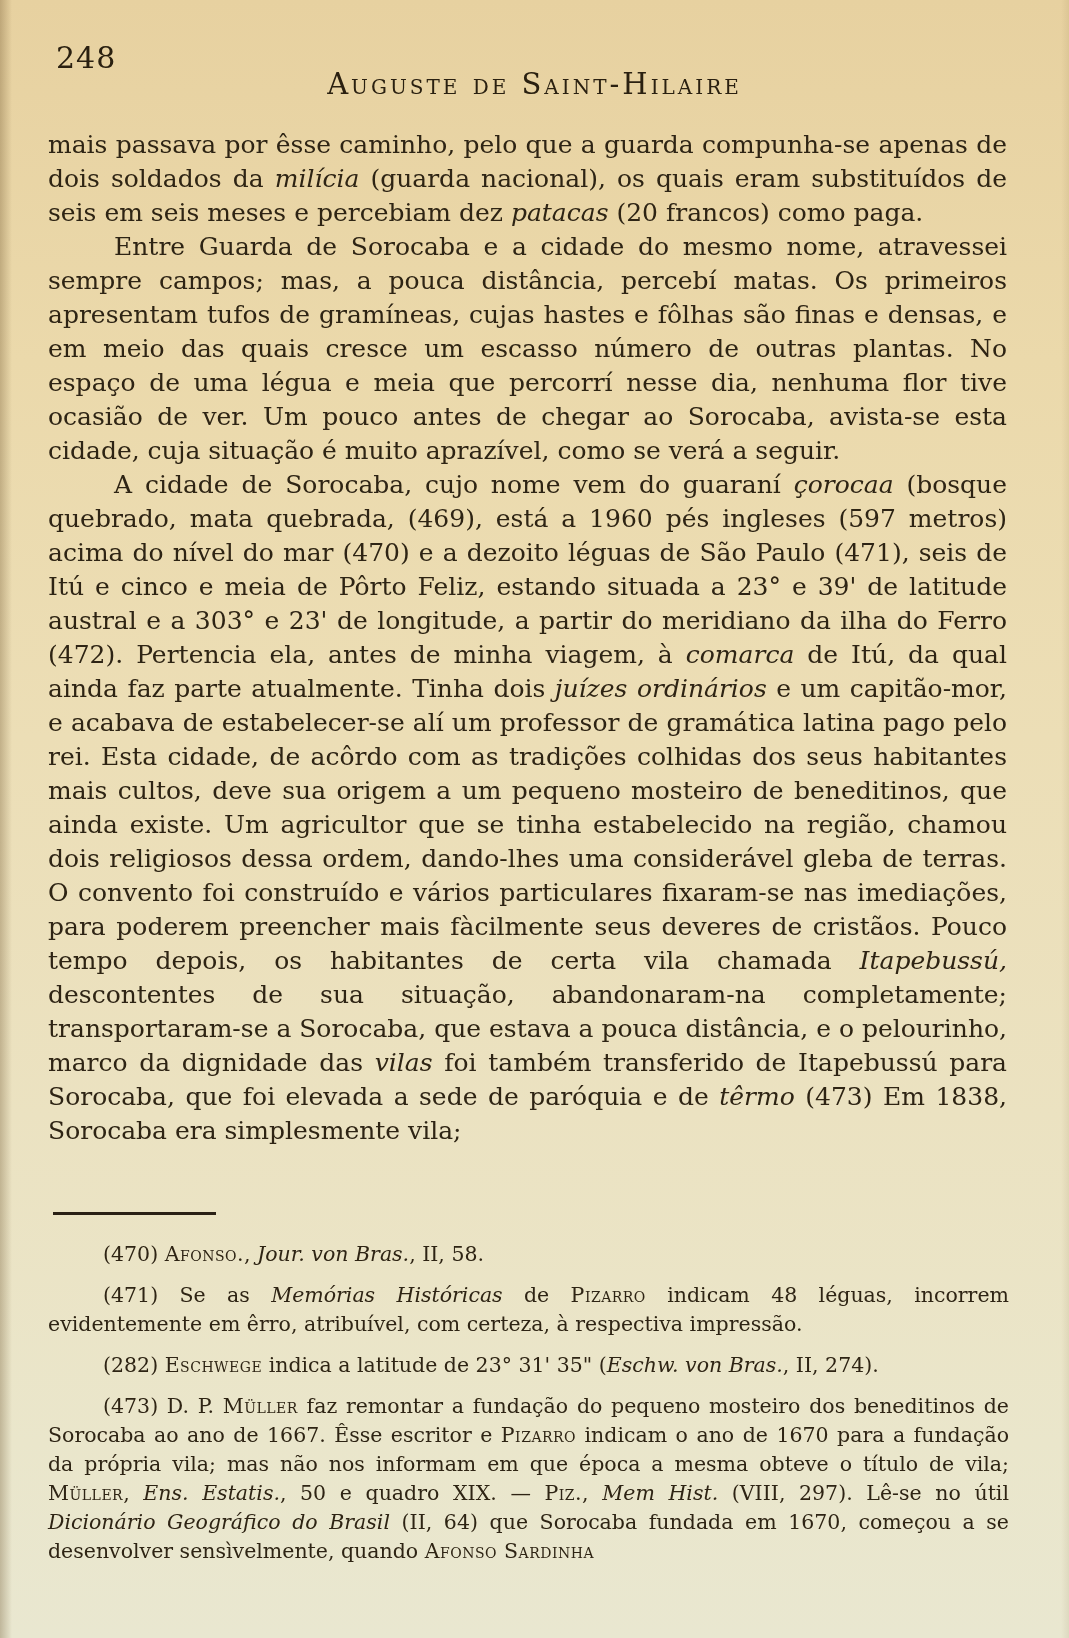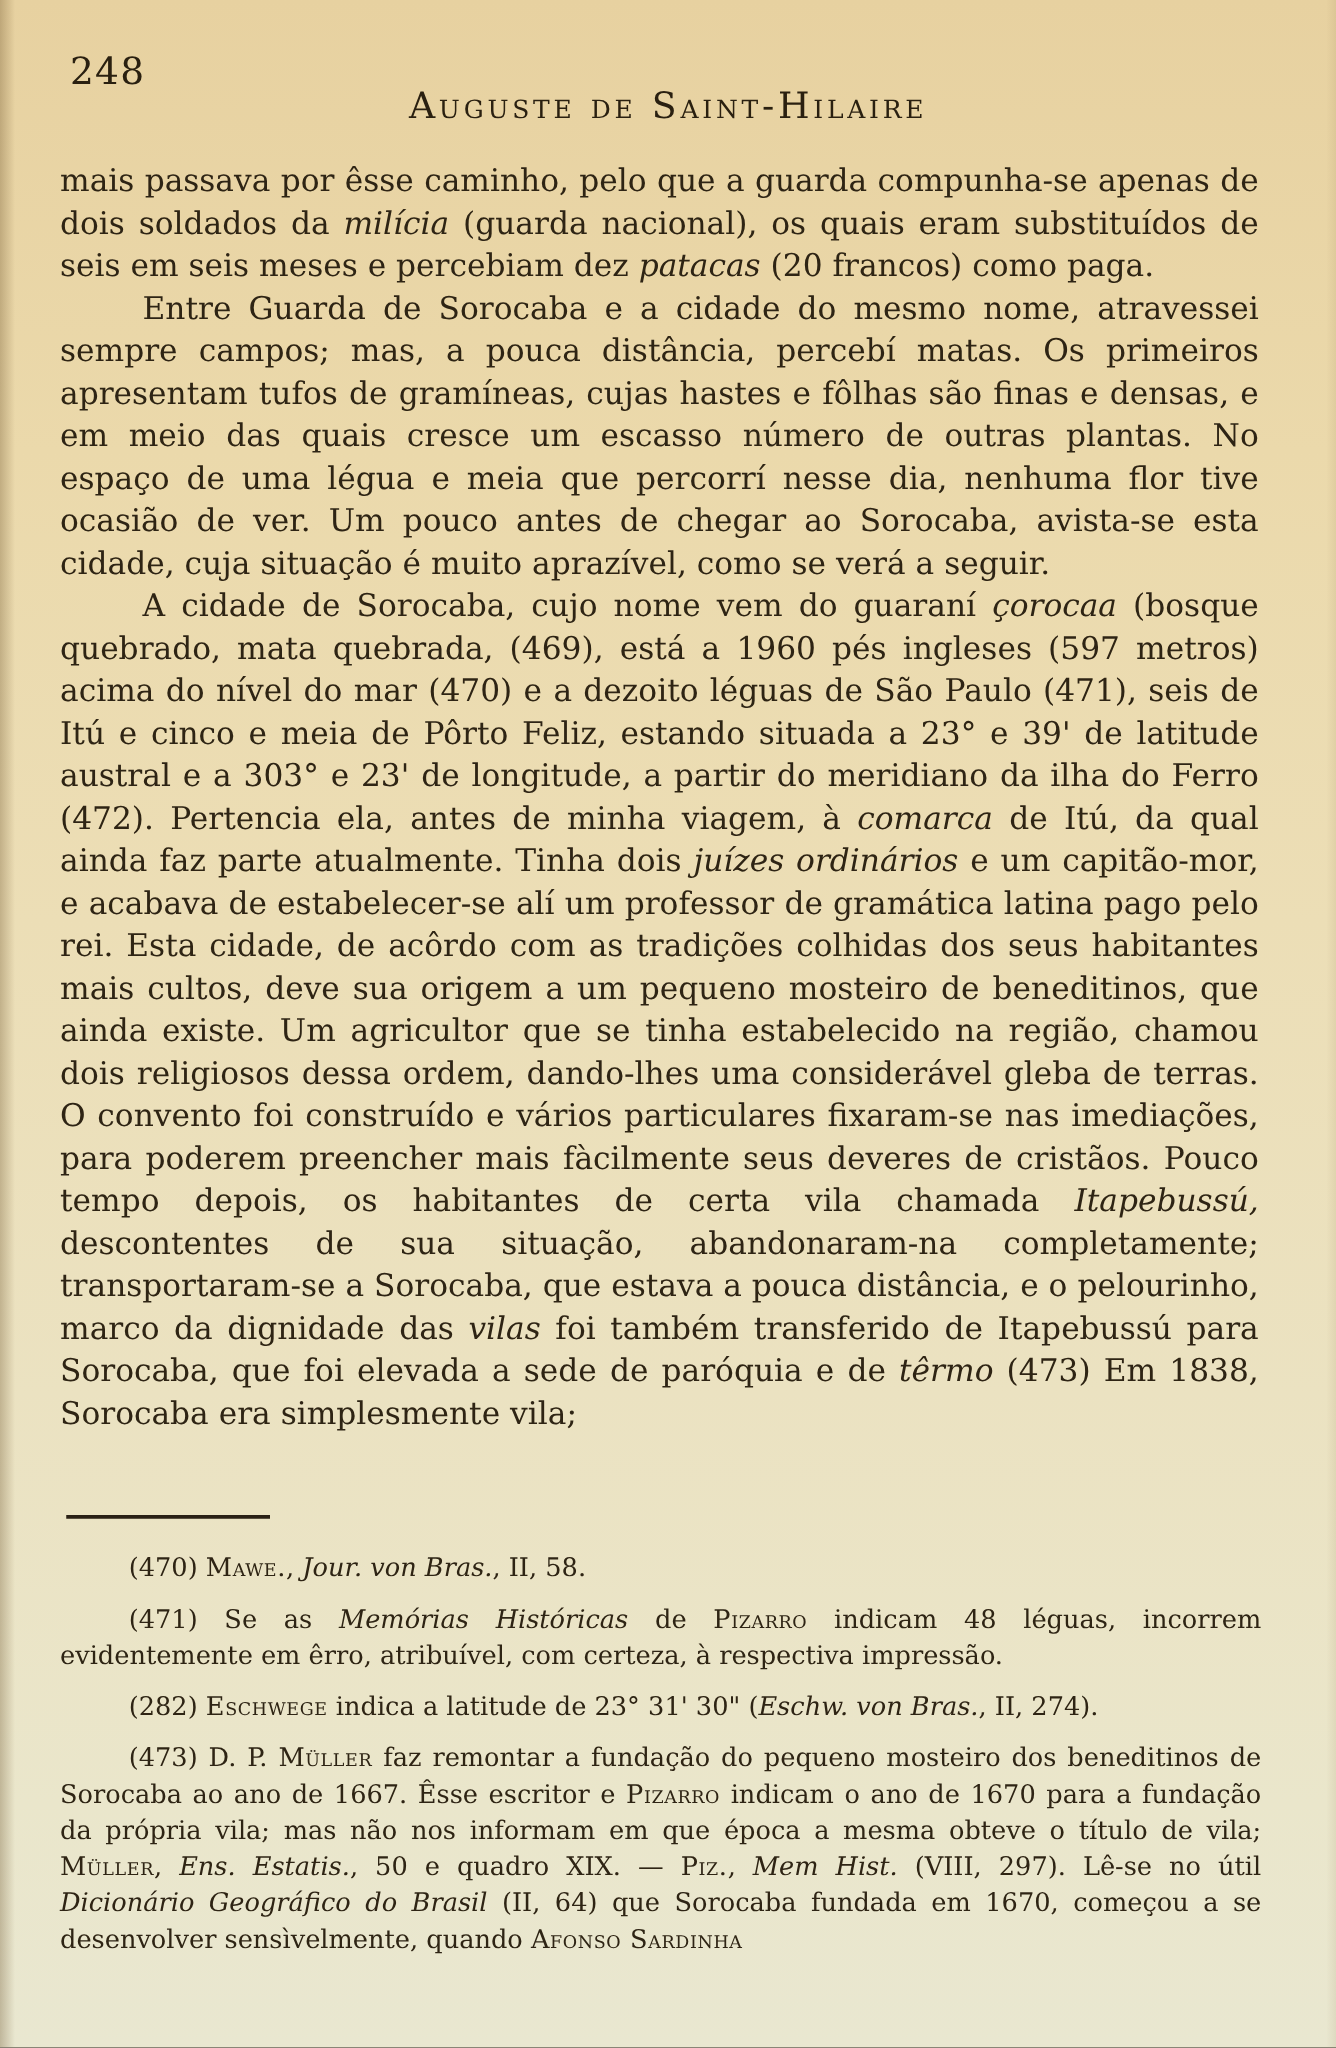--- a/index.html
+++ b/index.html
@@ -122,7 +122,7 @@
   <div class="rule"></div>
 
   <div class="footnotes">
-      <p><span>(470)  </span><span class="sc">Mawe.</span><span>, </span><span class="i">Jour. von Bras.</span><span>, II, 58.</span></p>
+      <p><span>(470)  </span><span class="sc">Afonso.</span><span>, </span><span class="i">Jour. von Bras.</span><span>, II, 58.</span></p>
       <p><span>(471)  Se as </span><span class="i">Memórias Históricas</span><span> de </span><span class="sc">Pizarro</span><span> indicam 48 léguas, incorrem evidentemente em êrro, atribuível, com certeza, à respectiva impressão.</span></p>
       <p><span>(282)  </span><span class="sc">Eschwege</span><span> indica a latitude de 23° 31' 30" (</span><span class="i">Eschw. von Bras.</span><span>, II, 274).</span></p>
       <p><span>(473)  D. P. </span><span class="sc">Müller</span><span> faz remontar a fundação do pequeno mosteiro dos beneditinos de Sorocaba ao ano de 1667. Êsse escritor e </span><span class="sc">Pizarro</span><span> indicam o ano de 1670 para a fundação da própria vila; mas não nos informam em que época a mesma obteve o título de vila; </span><span class="sc">Müller</span><span>, </span><span class="i">Ens. Estatis.</span><span>, 50 e quadro XIX. — </span><span class="sc">Piz.</span><span>, </span><span class="i">Mem Hist.</span><span> (VIII, 297). Lê-se no útil </span><span class="i">Dicionário Geográfico do Brasil</span><span> (II, 64) que Sorocaba fundada em 1670, começou a se desenvolver sensìvelmente, quando </span><span class="sc">Afonso Sardinha</span></p>

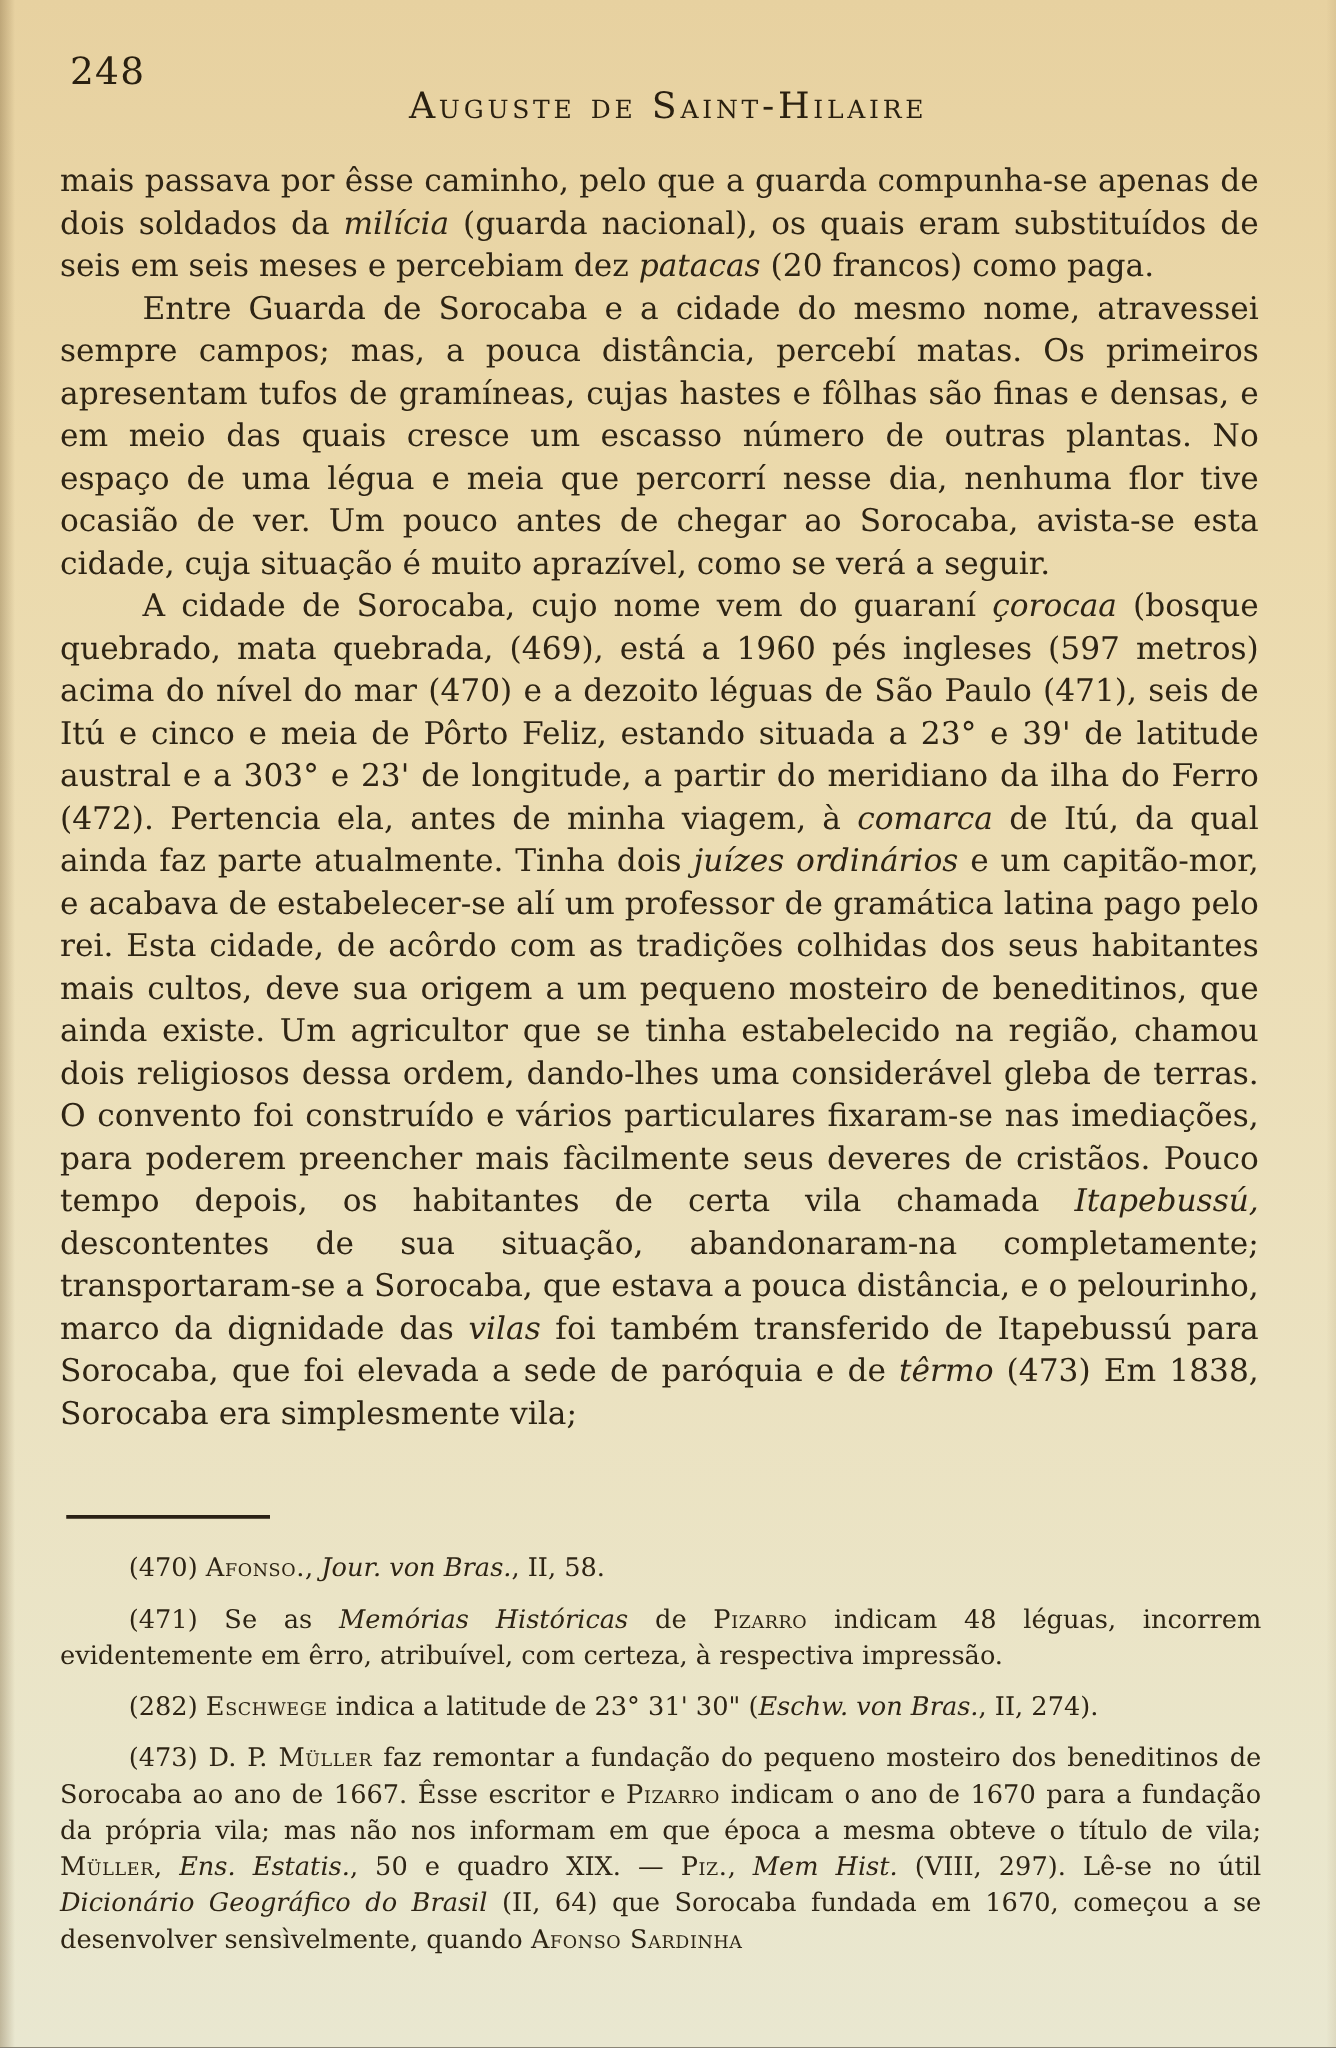--- a/index.html
+++ b/index.html
@@ -124,7 +124,7 @@
   <div class="footnotes">
       <p><span>(470)  </span><span class="sc">Afonso.</span><span>, </span><span class="i">Jour. von Bras.</span><span>, II, 58.</span></p>
       <p><span>(471)  Se as </span><span class="i">Memórias Históricas</span><span> de </span><span class="sc">Pizarro</span><span> indicam 48 léguas, incorrem evidentemente em êrro, atribuível, com certeza, à respectiva impressão.</span></p>
-      <p><span>(282)  </span><span class="sc">Eschwege</span><span> indica a latitude de 23° 31' 30" (</span><span class="i">Eschw. von Bras.</span><span>, II, 274).</span></p>
+      <p><span>(282)  </span><span class="sc">Eschwege</span><span> indica a latitude de 23° 31' 35" (</span><span class="i">Eschw. von Bras.</span><span>, II, 274).</span></p>
       <p><span>(473)  D. P. </span><span class="sc">Müller</span><span> faz remontar a fundação do pequeno mosteiro dos beneditinos de Sorocaba ao ano de 1667. Êsse escritor e </span><span class="sc">Pizarro</span><span> indicam o ano de 1670 para a fundação da própria vila; mas não nos informam em que época a mesma obteve o título de vila; </span><span class="sc">Müller</span><span>, </span><span class="i">Ens. Estatis.</span><span>, 50 e quadro XIX. — </span><span class="sc">Piz.</span><span>, </span><span class="i">Mem Hist.</span><span> (VIII, 297). Lê-se no útil </span><span class="i">Dicionário Geográfico do Brasil</span><span> (II, 64) que Sorocaba fundada em 1670, começou a se desenvolver sensìvelmente, quando </span><span class="sc">Afonso Sardinha</span></p>
     </div>
 

